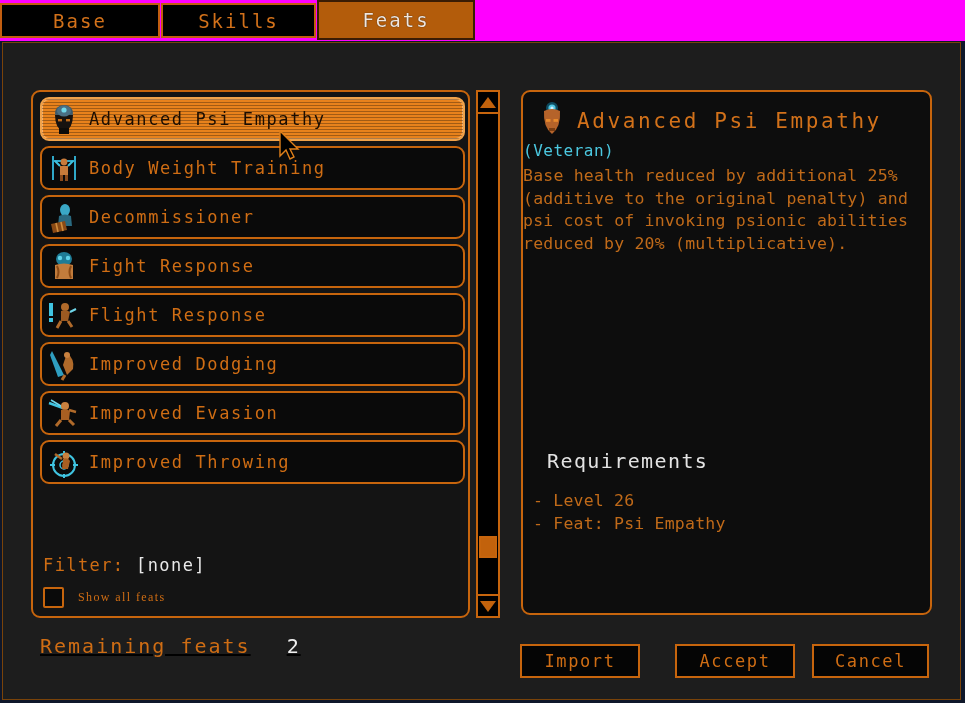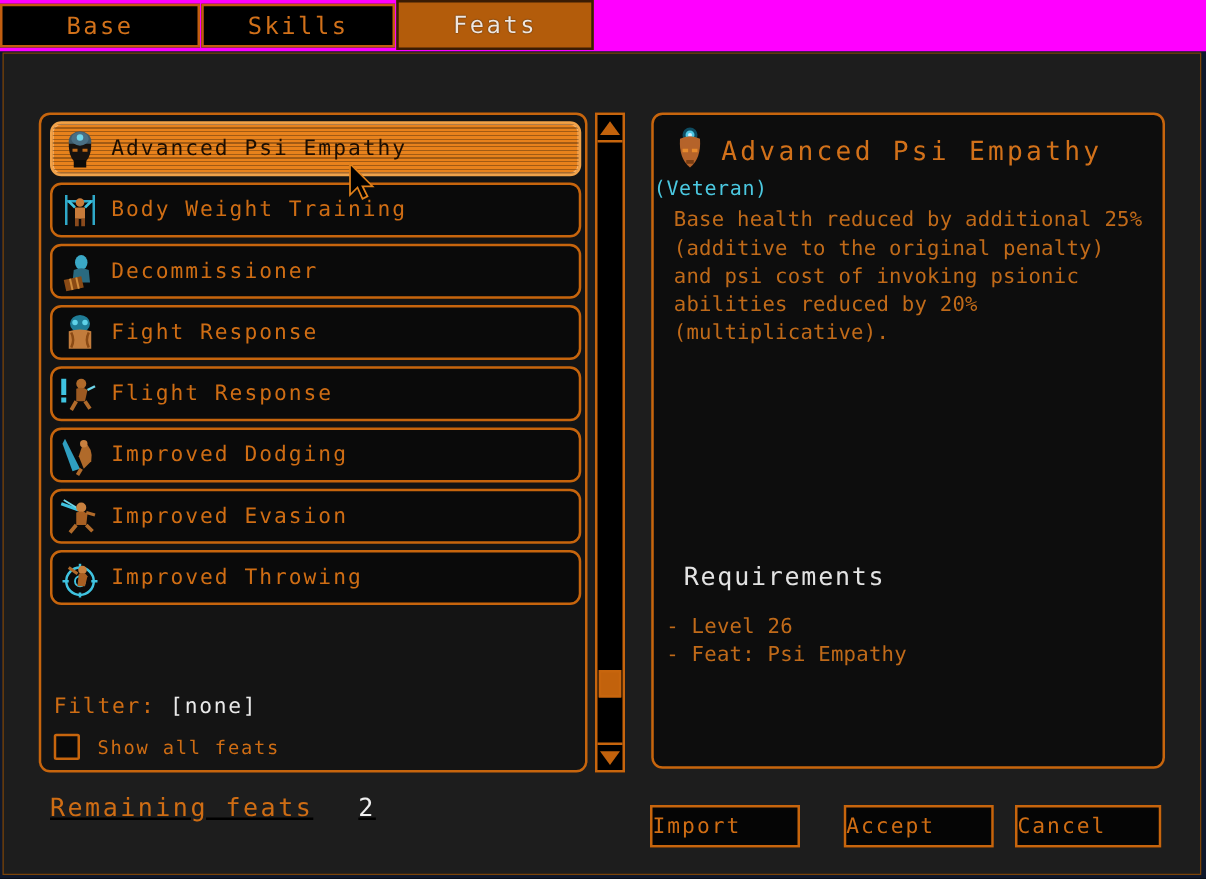--- a/index.html
+++ b/index.html
@@ -233,7 +233,7 @@
     font-size: 16.5px;
     line-height: 22.5px;
     letter-spacing: 0.2px;
-    padding: 5px 10px 0 16px;
+    padding: 5px 10px 0 0;
   }
   #req-head {
     position: absolute; left: 24px; top: 357px;

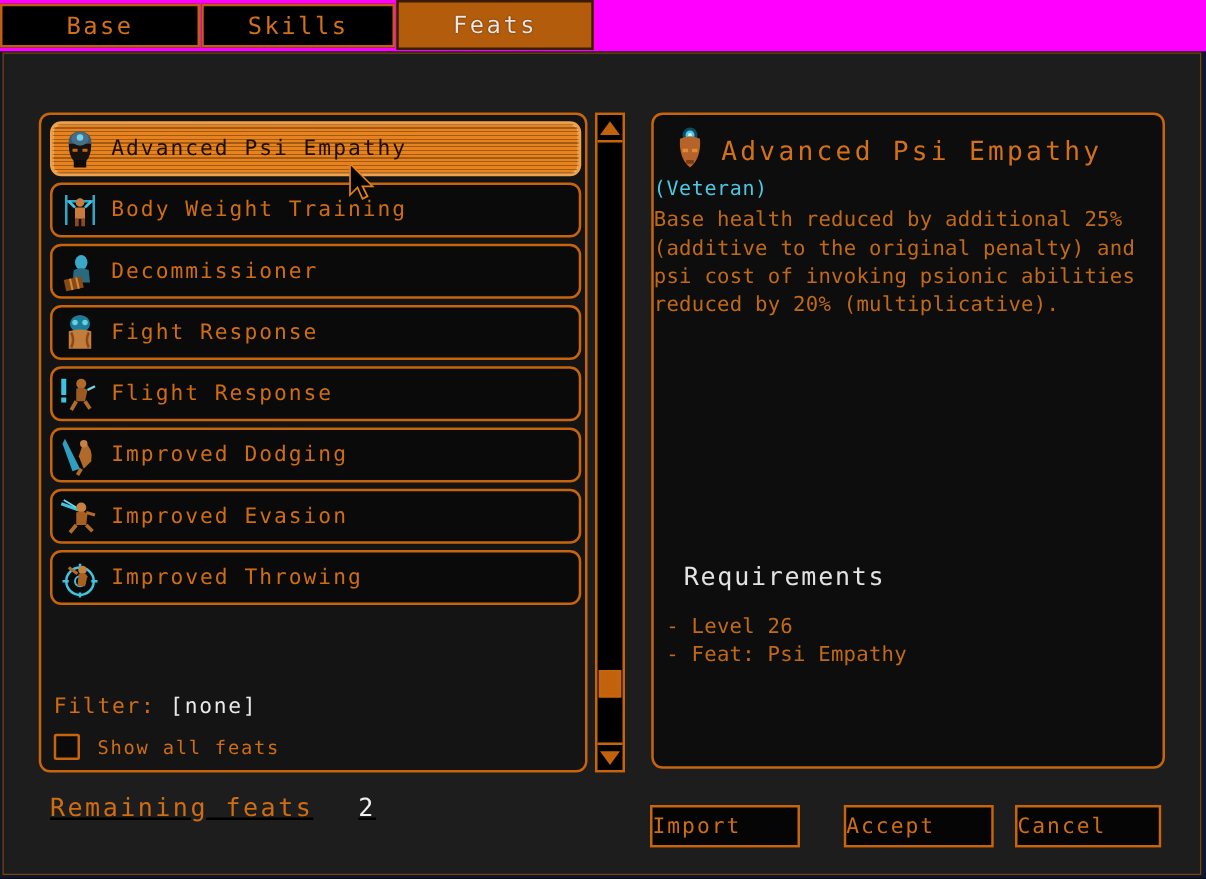--- a/index.html
+++ b/index.html
@@ -158,8 +158,9 @@
   }
   #showall-label {
     color: #cf6d14;
-    font-size: 15px;
+    font-size: 12px;
     letter-spacing: 1.4px;
+    font-family: Liberation Serif, serif;
   }
 
   

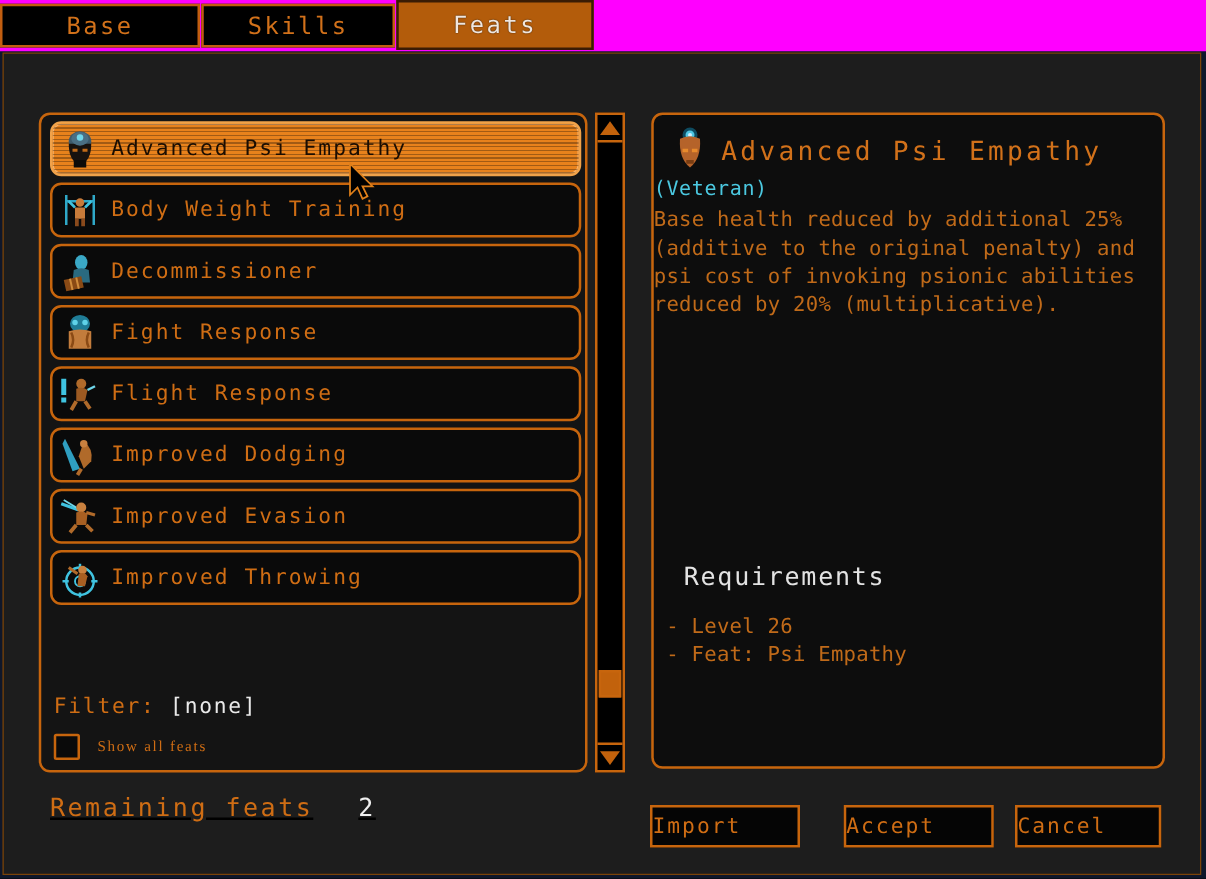--- a/index.html
+++ b/index.html
@@ -277,7 +277,7 @@
     color: #cf6d14;
     font-size: 17px;
     letter-spacing: 1.6px;
-    display: flex; align-items: center; 
+    display: flex; align-items: center; justify-content: center;
   }
   #btn-import { left: 520px; width: 120px; }
   #btn-accept { left: 675px; width: 120px; }

